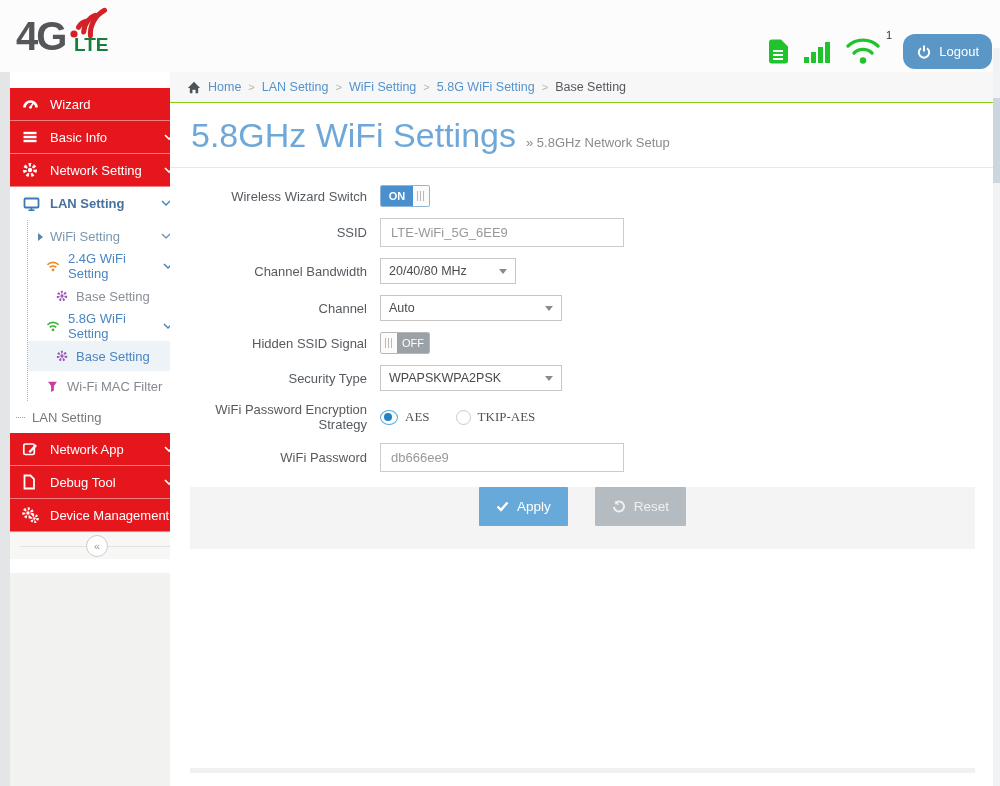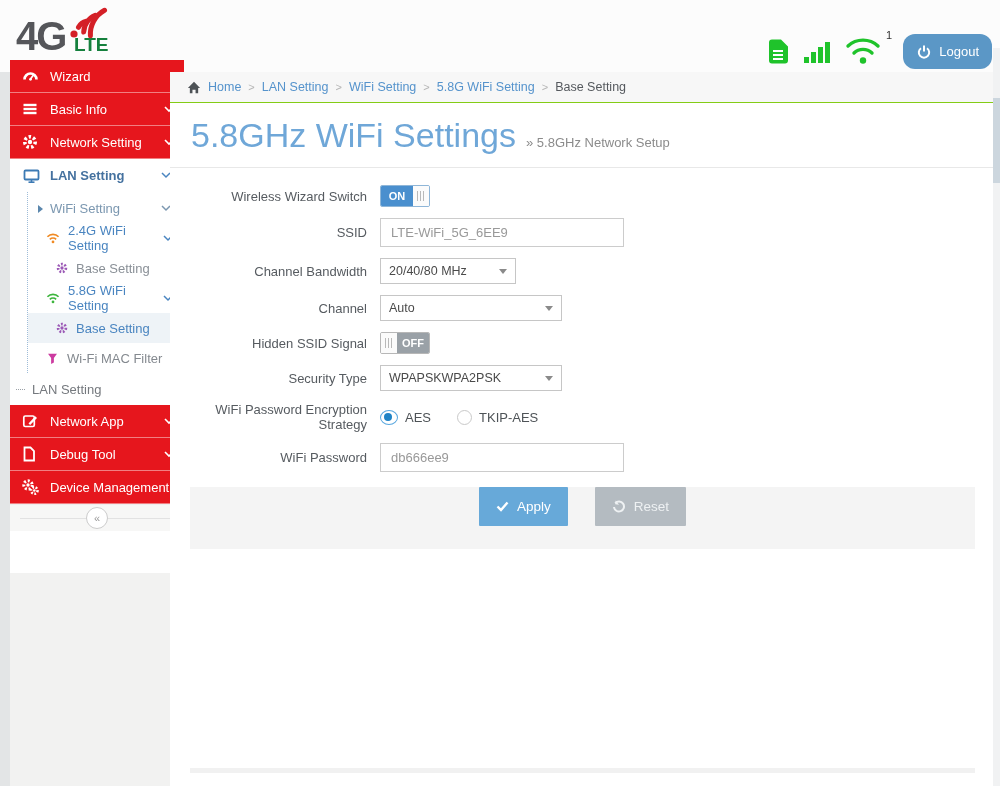--- a/index.html
+++ b/index.html
@@ -25,7 +25,7 @@
 
   
   .side-strip { position:absolute; left:0; top:72px; width:10px; height:714px; background:#e3e5e6; }
-  .sidebar { position:absolute; left:10px; top:60px; width:174px; }
+  .sidebar { position:absolute; left:10px; top:88px; width:174px; }
   .mitem-red { height:33px; background:#e6161d; border-bottom:1px solid rgba(255,255,255,.45);
     display:flex; align-items:center; padding:0 10px 0 12px; color:#fff; font-size:13px; cursor:pointer; }
   .mitem-red .mico { width:17px; margin-right:11px; display:flex; }

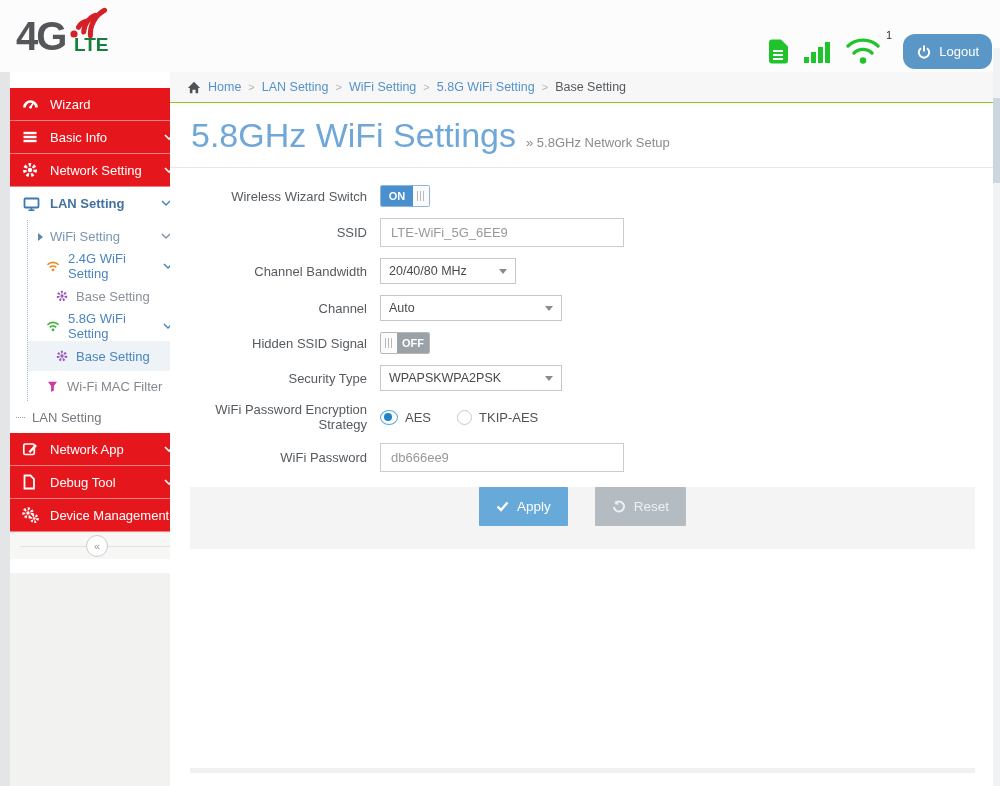--- a/index.html
+++ b/index.html
@@ -77,7 +77,7 @@
 
   .toggle { display:flex; width:50px; height:22px; border:1px solid #8fb6d8; border-radius:2px; overflow:hidden; cursor:pointer; }
   .tg-on  { width:32px; background:#4a8fce; color:#fff; font-size:11px; font-weight:bold; display:flex; align-items:center; justify-content:center; }
-  .tg-off { width:32px; background:#9aa1a7; color:#fff; font-size:11px; font-weight:bold; display:flex; align-items:center; justify-content:center; }
+  .tg-off { width:32px; background:#9aa1a7; color:#fff; font-size:11px; font-weight:normal; display:flex; align-items:center; justify-content:center; }
   .tg-grip { flex:1; background:#fbfbfb; display:flex; align-items:center; justify-content:center; }
   .grip-lines { width:8px; height:10px;
     background:repeating-linear-gradient(90deg,#b9b9b9 0 1px,transparent 1px 3px); }

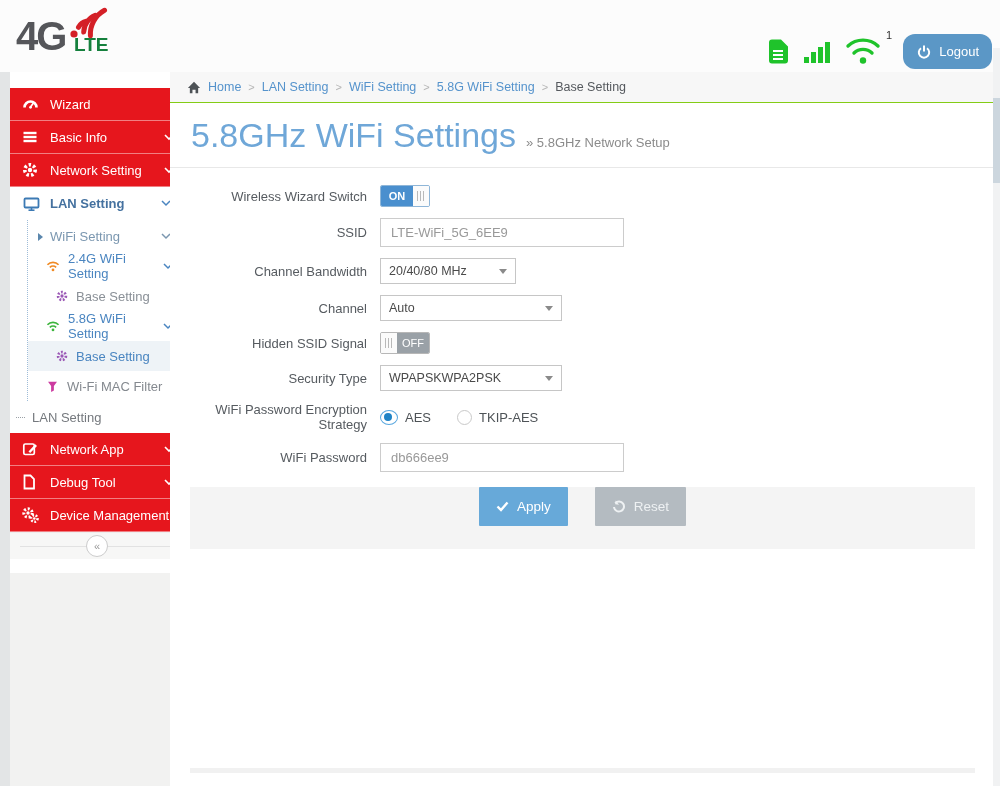--- a/index.html
+++ b/index.html
@@ -94,7 +94,7 @@
   .sel-md { width:182px; }
 
   .radio-row { display:flex; align-items:center; gap:26px; }
-  .radio-opt { display:flex; align-items:center; gap:7px; font-size:13px; color:#4e5357; cursor:pointer; }
+  .radio-opt { display:flex; align-items:center; gap:7px; font-size:13px; color:#4e5357; cursor:pointer;font-family:Liberation Serif, serif; }
   .rdo { width:15px; height:15px; border-radius:50%; background:#fff; border:1px solid #c9c9c9; position:relative; }
   .rdo.sel { border:1px solid #58a7df; }
   .rdo.sel::after { content:""; position:absolute; left:2.5px; top:2.5px; width:8px; height:8px; border-radius:50%; background:#1f83c6; }

